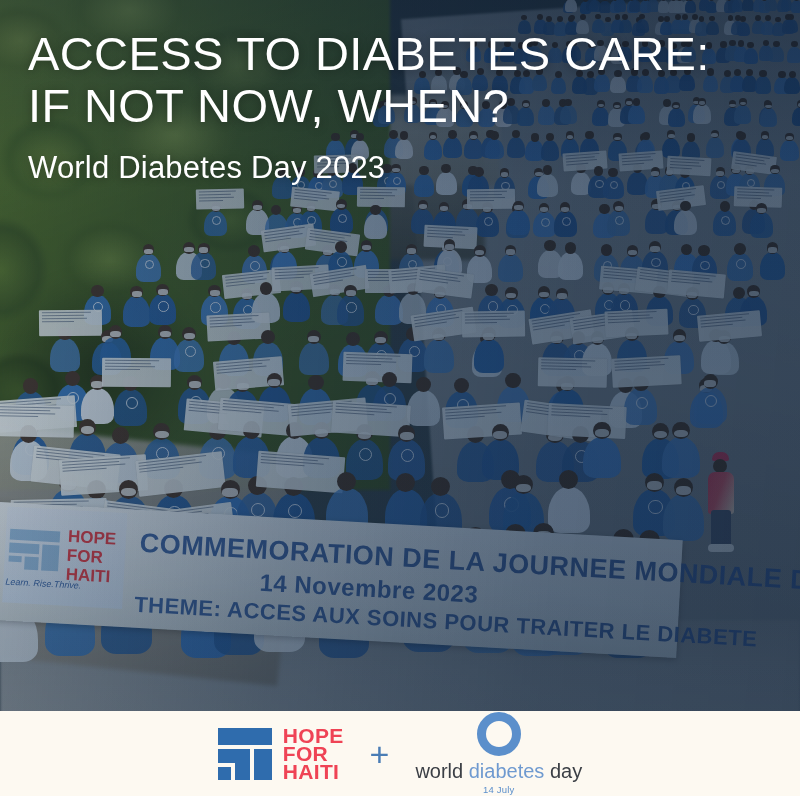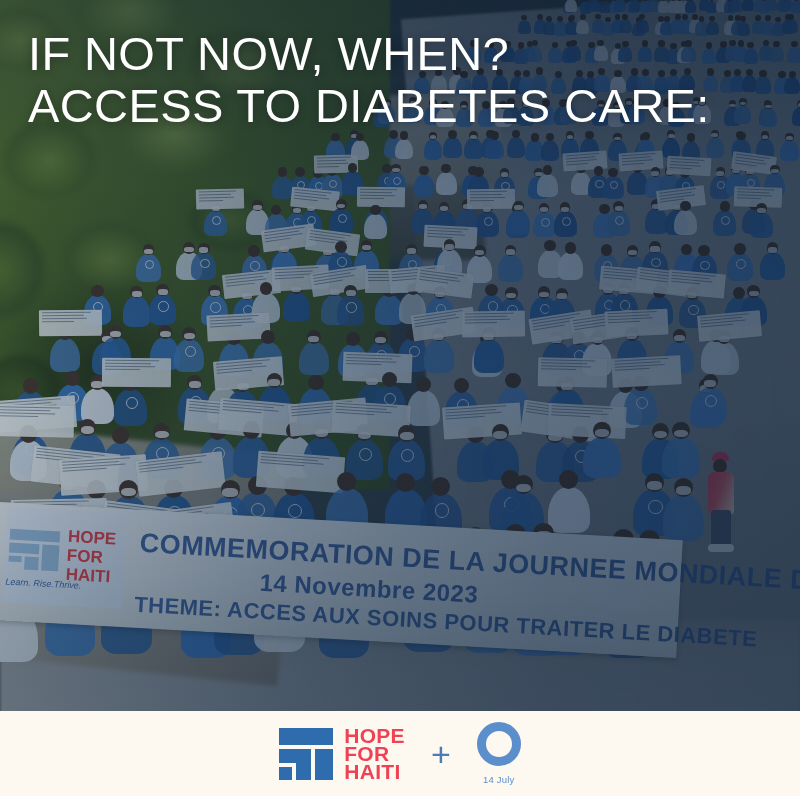--- a/index.html
+++ b/index.html
@@ -1452,8 +1452,8 @@
 
   <div class="textwrap">
     <h1 class="headline">
+      <span>ACCESS TO DIABETES CARE:</span>
       <span>IF NOT NOW, WHEN?</span>
-      <span>ACCESS TO DIABETES CARE:</span>
     </h1>
   </div>
 

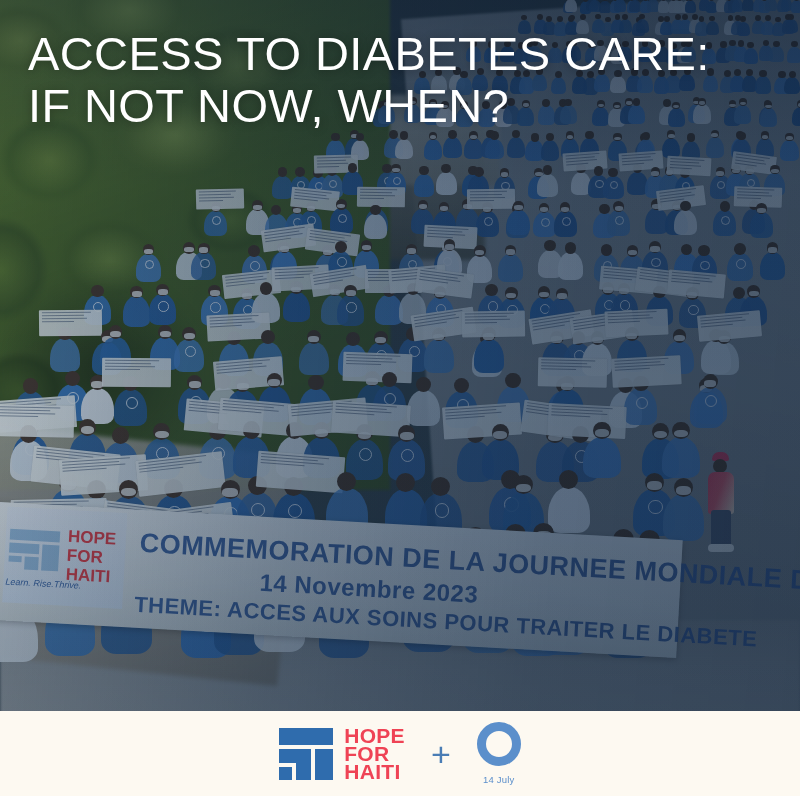--- a/index.html
+++ b/index.html
@@ -1455,6 +1455,7 @@
       <span>ACCESS TO DIABETES CARE:</span>
       <span>IF NOT NOW, WHEN?</span>
     </h1>
+    <p class="subline">World Diabetes Day 2023</p>
   </div>
 
   <div class="footer">

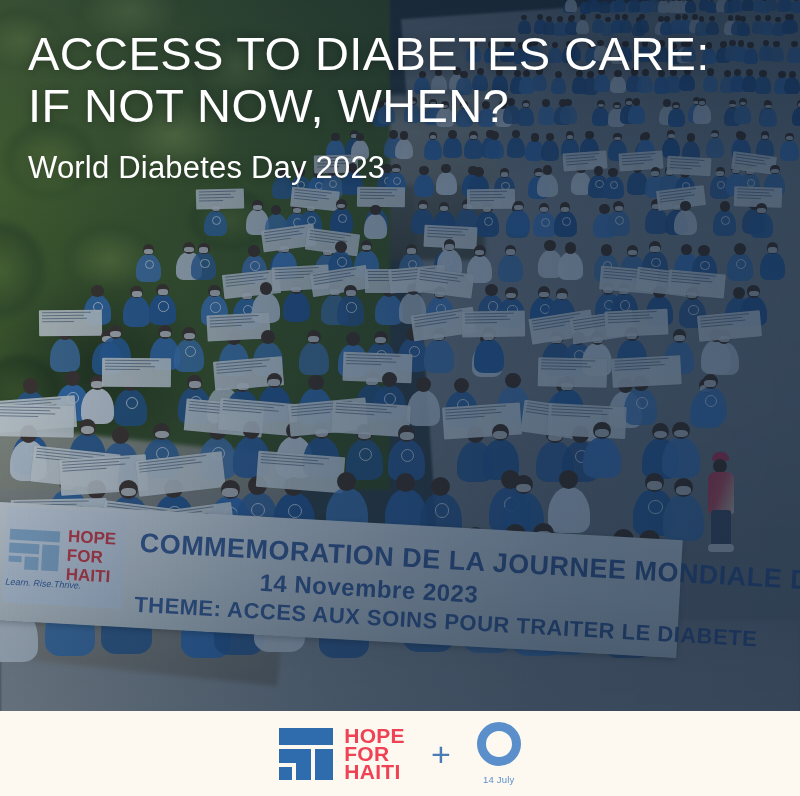--- a/index.html
+++ b/index.html
@@ -1479,6 +1479,11 @@
 
     <div class="wdd">
       <div class="wdd-ring"></div>
+      <div class="wdd-words">
+        <span>world</span>
+        <span class="blue">diabetes</span>
+        <span>day</span>
+      </div>
       <div class="wdd-sub">14 July</div>
     </div>
 

